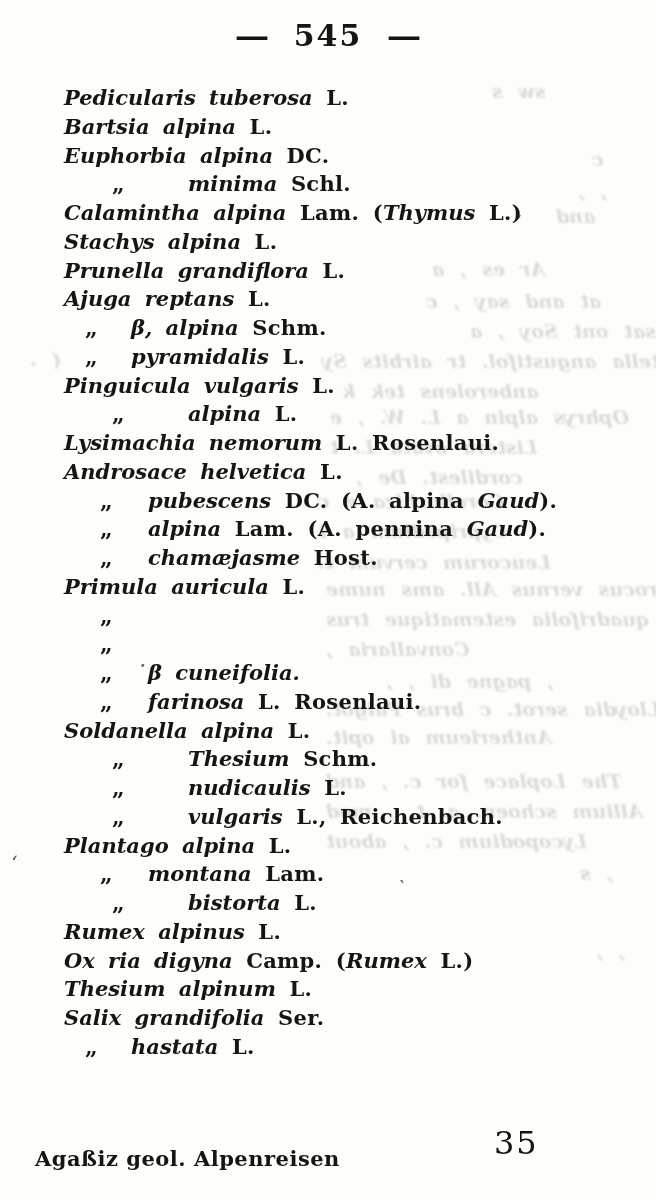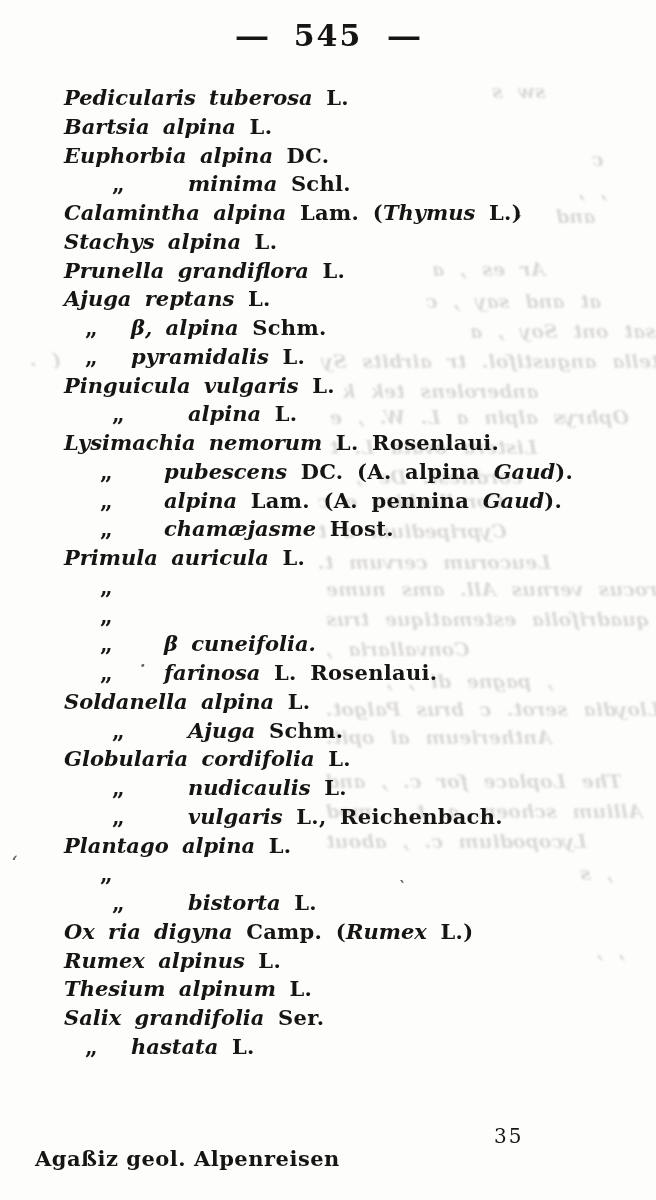--- a/index.html
+++ b/index.html
@@ -147,6 +147,9 @@
       <div class="line genus">
         <span class="txt"><span class="seg-name">Lysimachia nemorum</span><span class="seg-auth"> L. Rosenlaui.</span></span>
       </div>
+      <div class="line genus">
+        <span class="txt"><span class="seg-name">Androsace helvetica</span><span class="seg-auth"> L.</span></span>
+      </div>
       <div class="line md">
         <span class="ditto">„</span>
         <span class="txt"><span class="seg-name">pubescens</span><span class="seg-auth"> DC. (A. alpina </span><span class="seg-name">Gaud</span><span class="seg-auth">).</span></span>

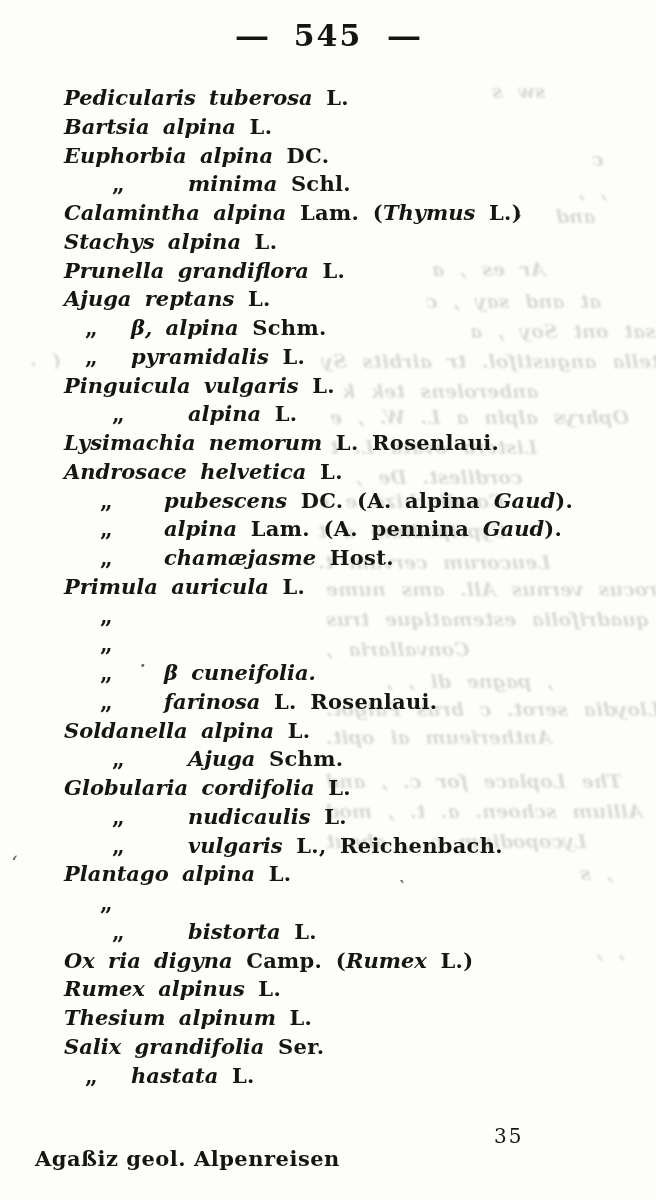--- a/index.html
+++ b/index.html
@@ -31,7 +31,7 @@
   .line .ditto{position:absolute;top:0;font-style:normal;font-weight:700;font-size:22px;}
   .line.genus .txt{left:64px;}
   .line.sm .ditto{left:85px;}  .line.sm .txt{left:131px;}
-  .line.md .ditto{left:100px;} .line.md .txt{left:164px;}
+  .line.md .ditto{left:100px;} .line.md .txt{left:148px;}
   .line.lg .ditto{left:112px;} .line.lg .txt{left:188px;}
   .seg-name{font-style:italic;}
   .seg-auth{font-style:normal;letter-spacing:0.3px;}

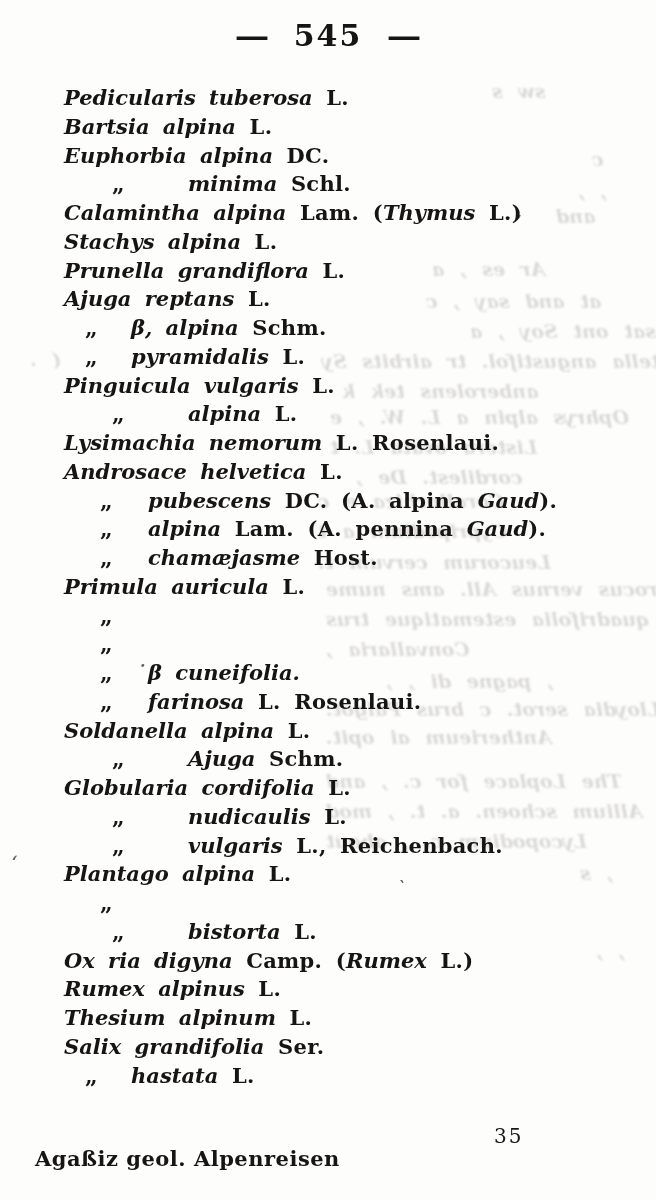--- a/index.html
+++ b/index.html
@@ -184,7 +184,7 @@
       </div>
       <div class="line lg">
         <span class="ditto">„</span>
-        <span class="txt"><span class="seg-name">Ajuga</span><span class="seg-auth"> Schm.</span></span>
+        <span class="txt"><span class="seg-name">Thesium</span><span class="seg-auth"> Schm.</span></span>
       </div>
       <div class="line genus">
         <span class="txt"><span class="seg-name">Globularia cordifolia</span><span class="seg-auth"> L.</span></span>

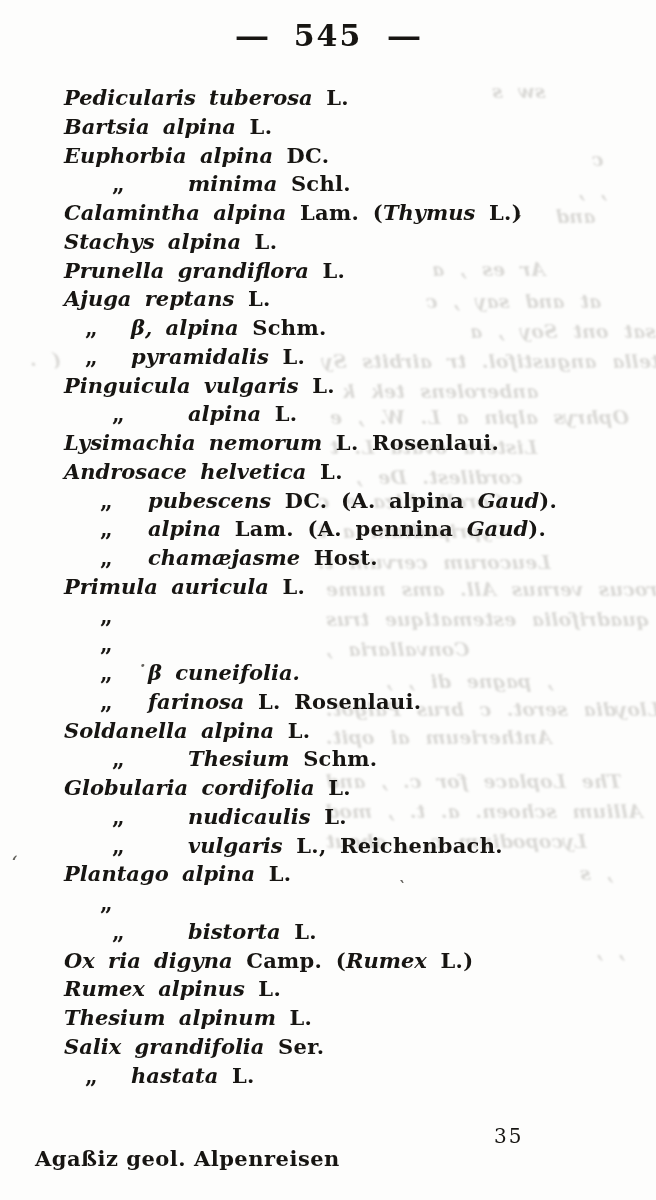--- a/index.html
+++ b/index.html
@@ -186,9 +186,6 @@
         <span class="ditto">„</span>
         <span class="txt"><span class="seg-name">Thesium</span><span class="seg-auth"> Schm.</span></span>
       </div>
-      <div class="line genus">
-        <span class="txt"><span class="seg-name">Globularia cordifolia</span><span class="seg-auth"> L.</span></span>
-      </div>
       <div class="line lg">
         <span class="ditto">„</span>
         <span class="txt"><span class="seg-name">nudicaulis</span><span class="seg-auth"> L.</span></span>

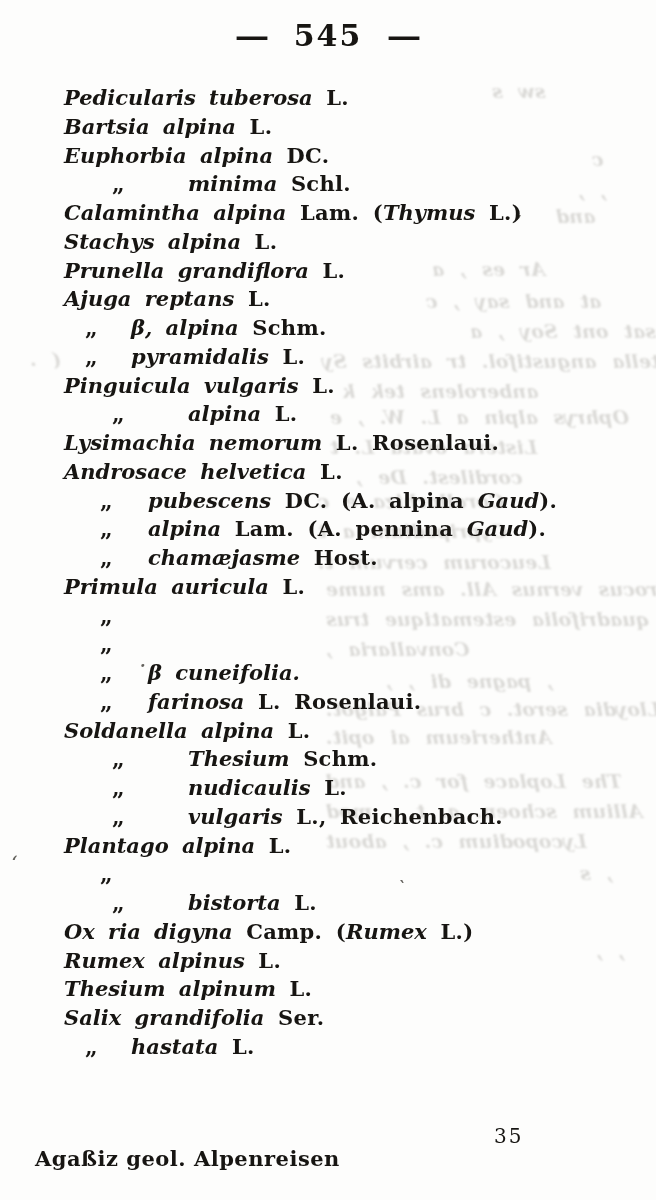--- a/index.html
+++ b/index.html
@@ -199,6 +199,7 @@
       </div>
       <div class="line md">
         <span class="ditto">„</span>
+        <span class="txt"><span class="seg-name">montana</span><span class="seg-auth"> Lam.</span></span>
       </div>
       <div class="line lg">
         <span class="ditto">„</span>

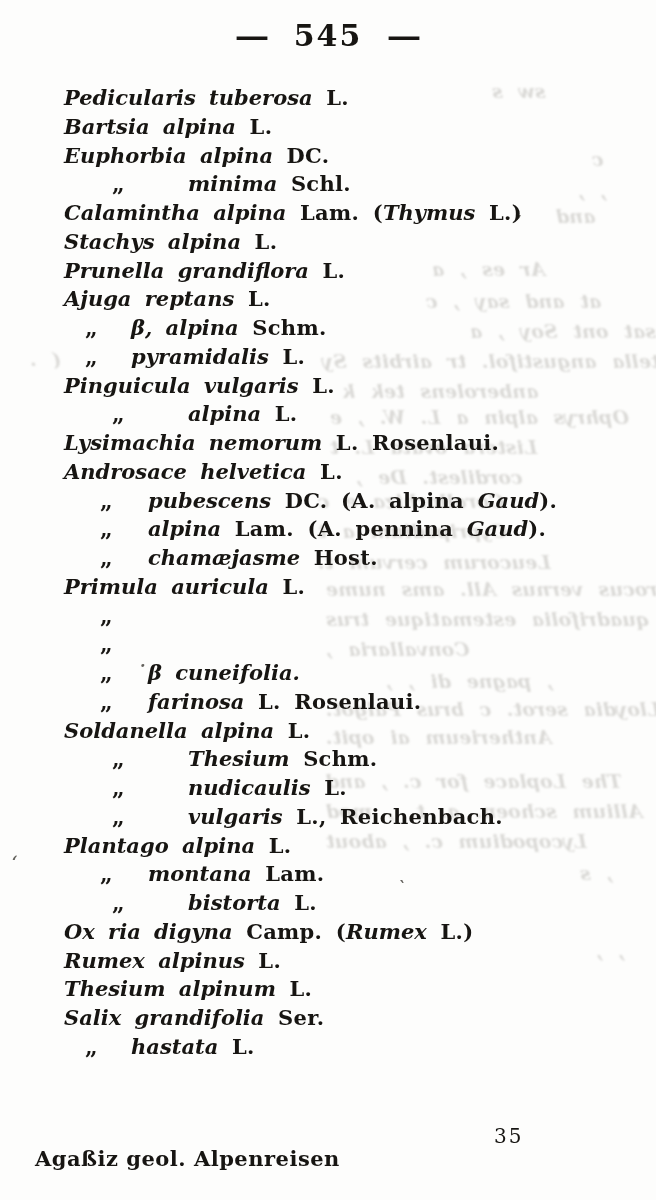--- a/index.html
+++ b/index.html
@@ -206,10 +206,10 @@
         <span class="txt"><span class="seg-name">bistorta</span><span class="seg-auth"> L.</span></span>
       </div>
       <div class="line genus">
+        <span class="txt"><span class="seg-name">Rumex alpinus</span><span class="seg-auth"> L.</span></span>
+      </div>
+      <div class="line genus">
         <span class="txt"><span class="seg-name">Ox ria digyna</span><span class="seg-auth"> Camp. (</span><span class="seg-name">Rumex</span><span class="seg-auth"> L.)</span></span>
-      </div>
-      <div class="line genus">
-        <span class="txt"><span class="seg-name">Rumex alpinus</span><span class="seg-auth"> L.</span></span>
       </div>
       <div class="line genus">
         <span class="txt"><span class="seg-name">Thesium alpinum</span><span class="seg-auth"> L.</span></span>

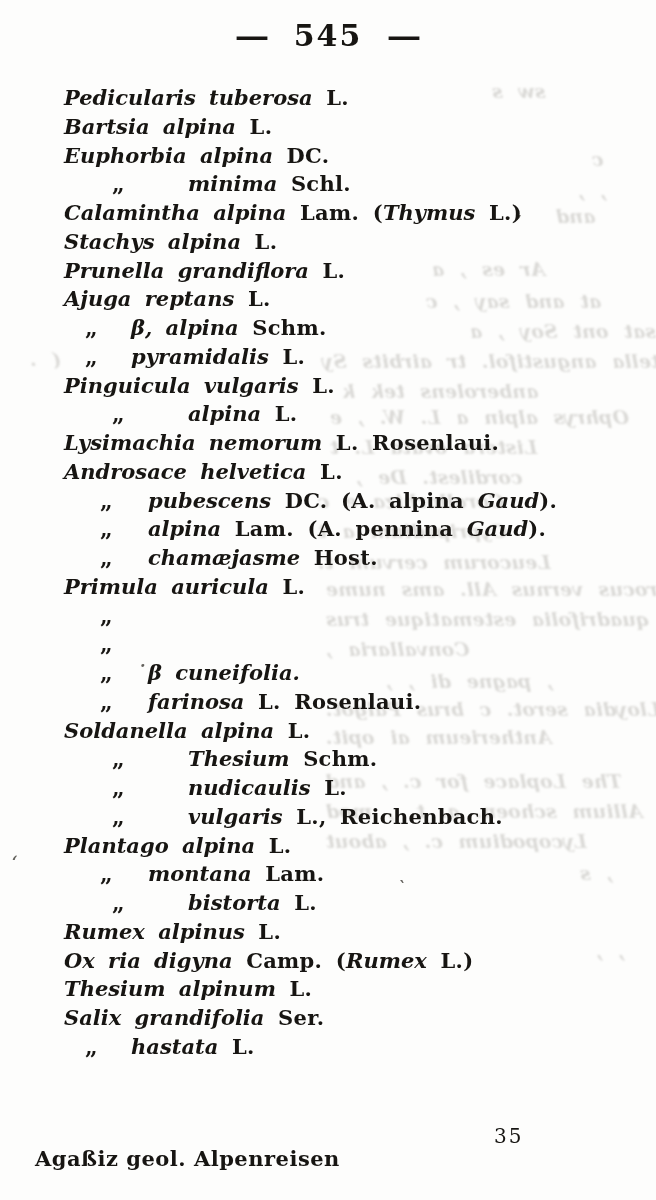--- a/index.html
+++ b/index.html
@@ -43,7 +43,7 @@
   }
   .sheet{
     position:absolute;left:494px;top:1124px;
-    font-size:20px;font-weight:400;font-style:normal;letter-spacing:2px;
+    font-size:32px;font-weight:400;font-style:normal;letter-spacing:2px;
   }
   
   .ghost{

